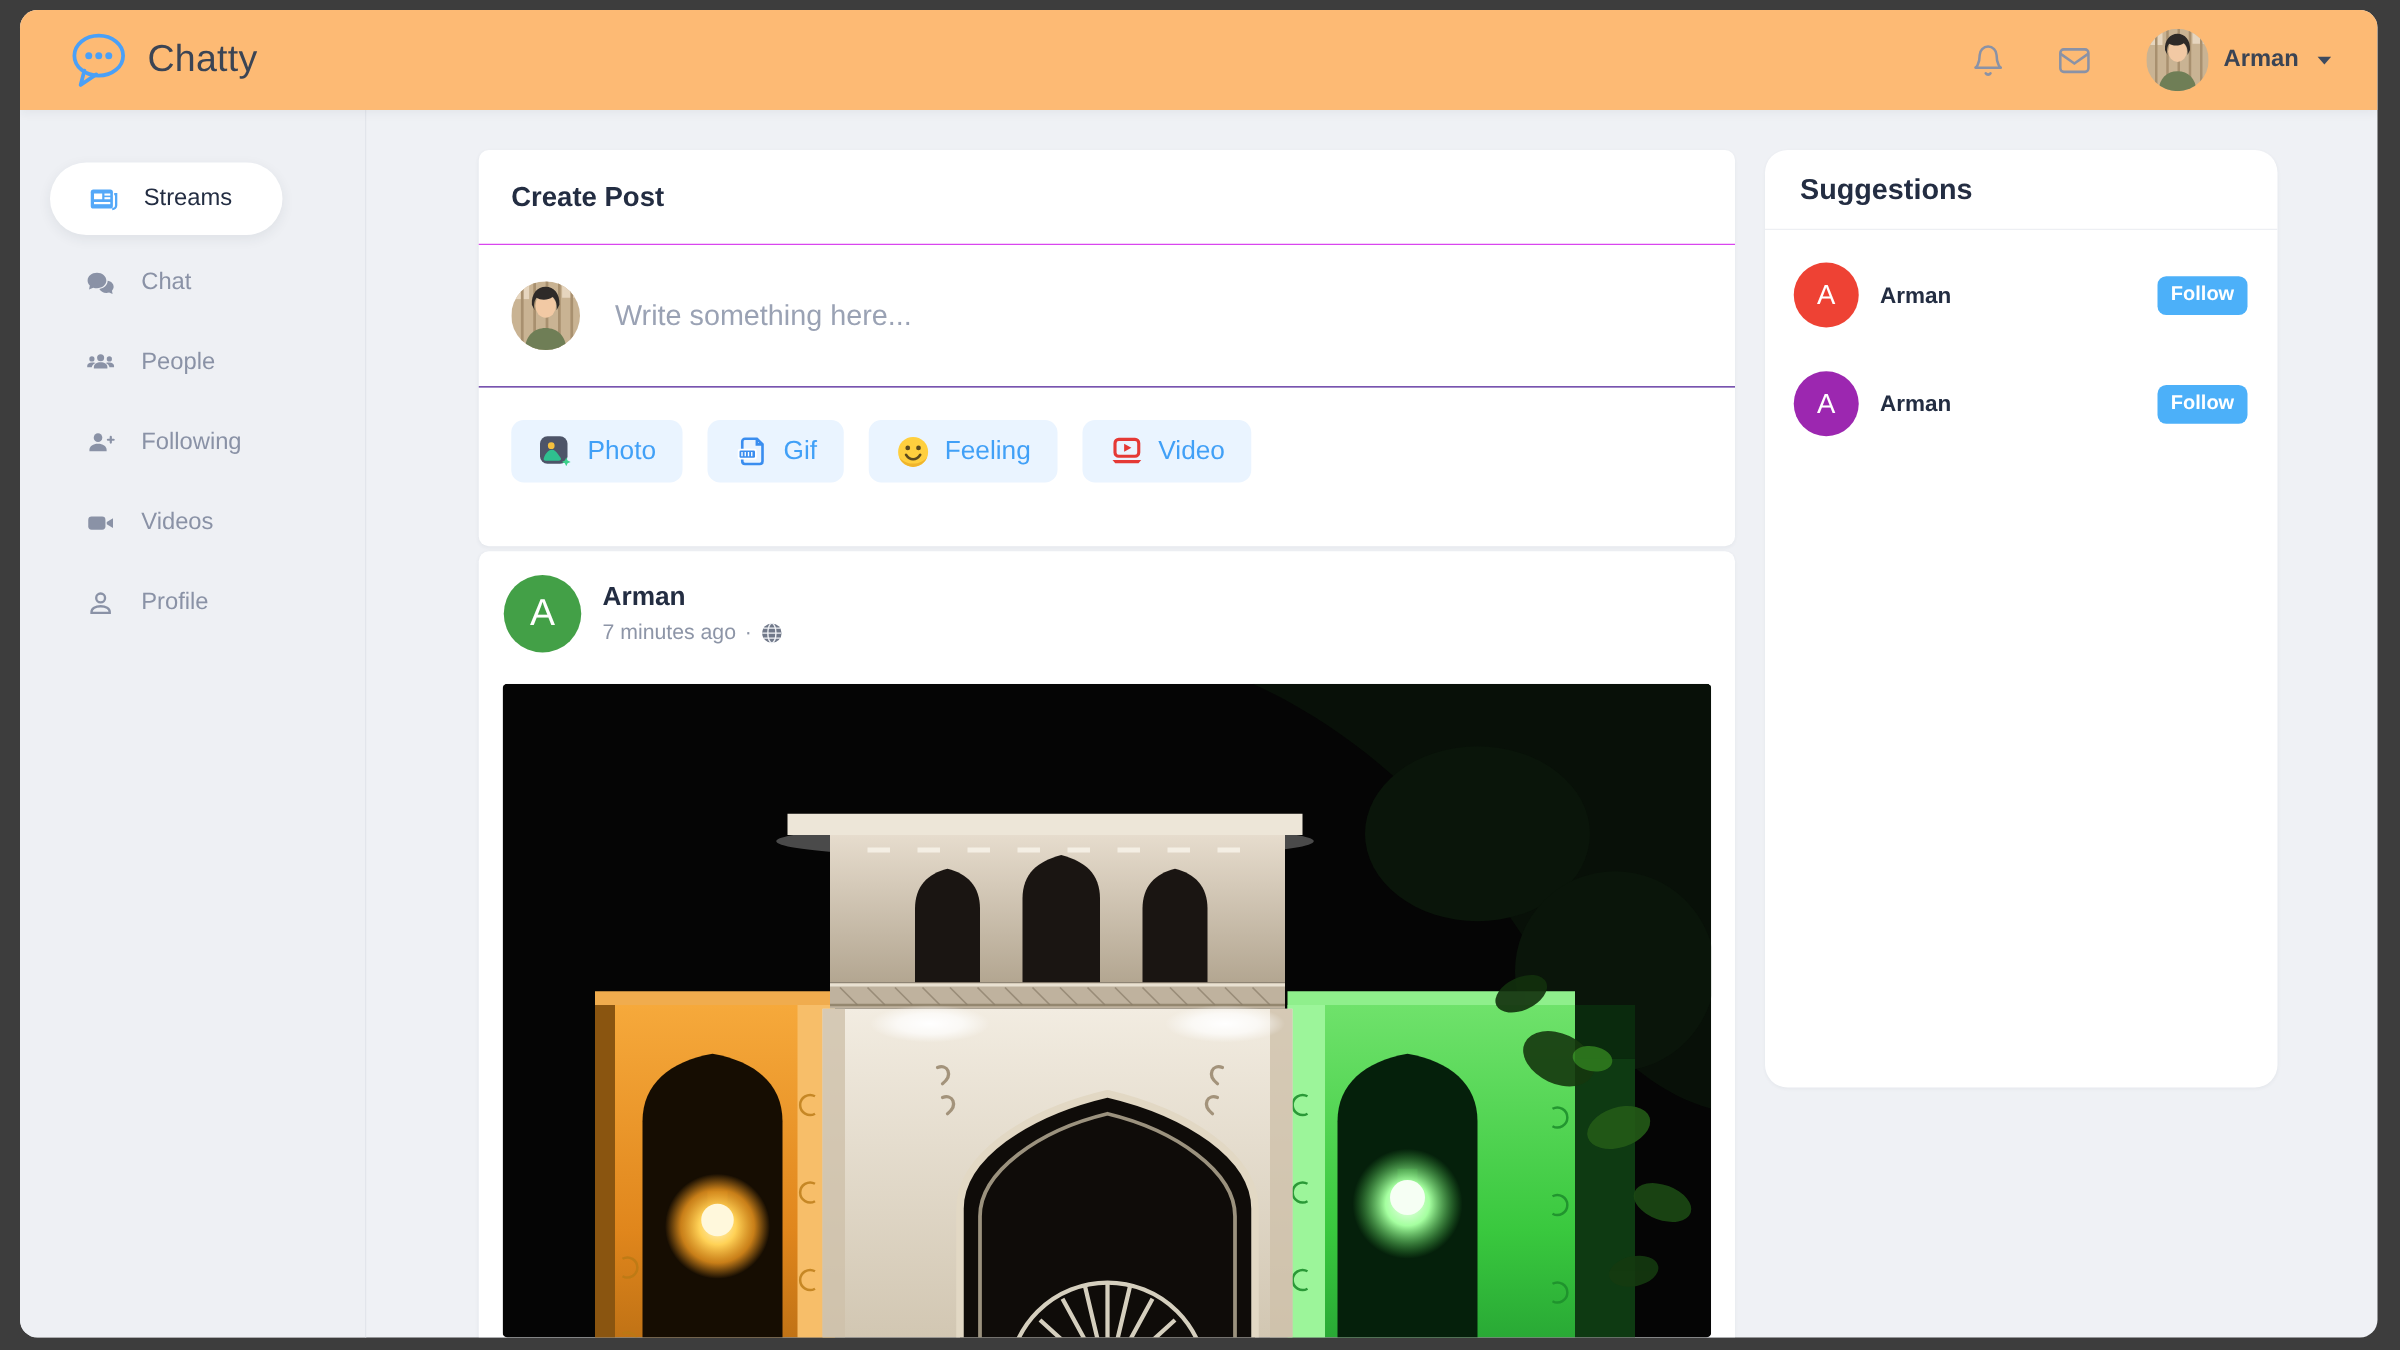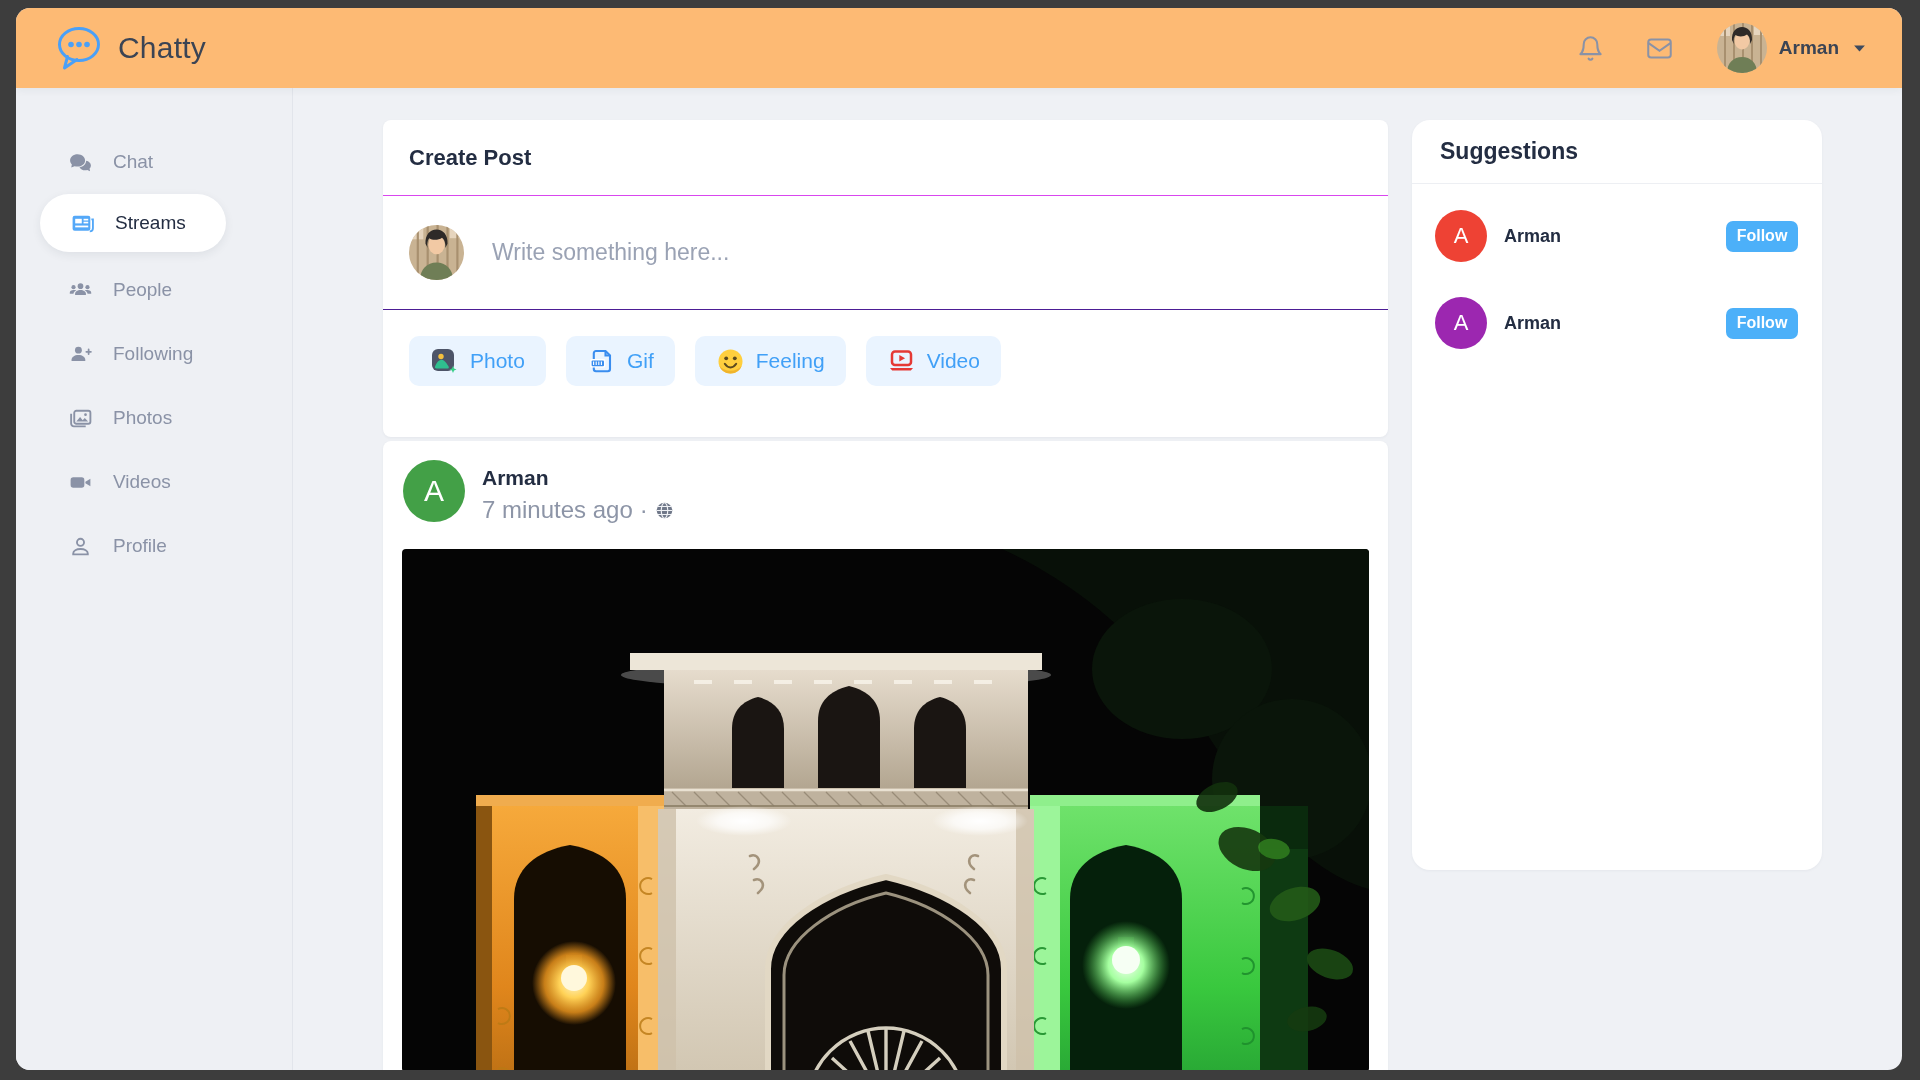--- a/index.html
+++ b/index.html
@@ -125,13 +125,6 @@
   </div>
 
   <div class="sidebar">
-    <div class="side-item">
-      <svg class="icon" viewBox="0 0 24 24" fill="currentColor">
-        <path d="M9.2 4C5.2 4 2 6.6 2 9.9c0 1.5.6 2.8 1.7 3.9l-.6 3 3.2-1.3c.9.3 1.9.4 2.9.4 4 0 7.2-2.6 7.2-5.9S13.2 4 9.2 4z"></path>
-        <path d="M17.4 10.2c2.7.4 4.6 2.3 4.6 4.6 0 1.1-.5 2.2-1.3 3l.5 2.5-2.7-1.1c-.7.2-1.4.3-2.1.3-2.4 0-4.5-1.2-5.4-3 3.6-.4 6.4-3.1 6.4-6.3z"></path>
-      </svg>
-      <span>Chat</span>
-    </div>
     <div class="side-item active">
       <svg class="icon" viewBox="0 0 24 24">
         <rect x="2.5" y="4.5" width="17" height="14.5" rx="2" fill="currentColor"></rect>
@@ -142,6 +135,13 @@
         <path d="M20.5 8h1.5v8.5a3 3 0 0 1-3 3" fill="none" stroke="currentColor" stroke-width="1.8"></path>
       </svg>
       <span>Streams</span>
+    </div>
+    <div class="side-item">
+      <svg class="icon" viewBox="0 0 24 24" fill="currentColor">
+        <path d="M9.2 4C5.2 4 2 6.6 2 9.9c0 1.5.6 2.8 1.7 3.9l-.6 3 3.2-1.3c.9.3 1.9.4 2.9.4 4 0 7.2-2.6 7.2-5.9S13.2 4 9.2 4z"></path>
+        <path d="M17.4 10.2c2.7.4 4.6 2.3 4.6 4.6 0 1.1-.5 2.2-1.3 3l.5 2.5-2.7-1.1c-.7.2-1.4.3-2.1.3-2.4 0-4.5-1.2-5.4-3 3.6-.4 6.4-3.1 6.4-6.3z"></path>
+      </svg>
+      <span>Chat</span>
     </div>
     <div class="side-item">
       <svg class="icon" viewBox="0 0 24 24" fill="currentColor">

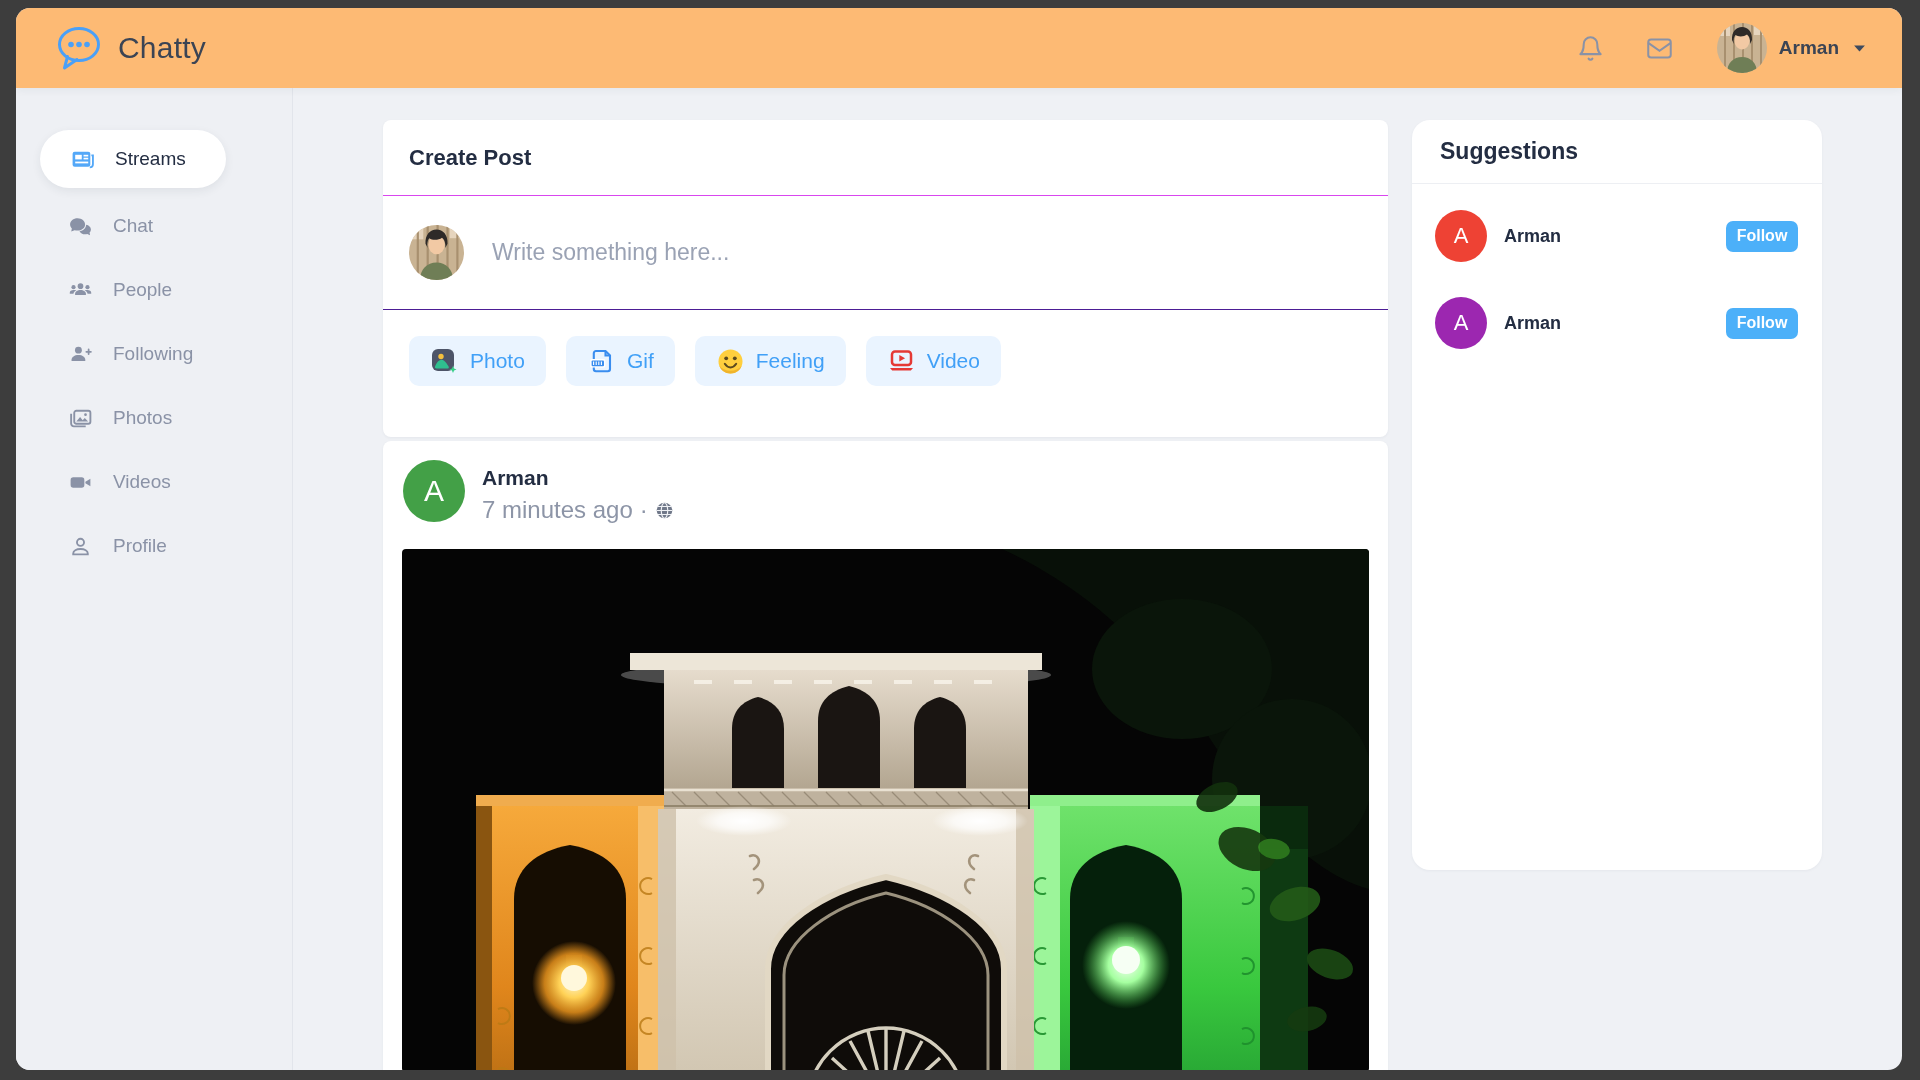--- a/index.html
+++ b/index.html
@@ -161,15 +161,6 @@
         <path d="M17.6 9.4h4.4M19.8 7.2v4.4" stroke="currentColor" stroke-width="1.7" stroke-linecap="round" fill="none"></path>
       </svg>
       <span>Following</span>
-    </div>
-    <div class="side-item">
-      <svg class="icon" viewBox="0 0 24 24">
-        <rect x="6" y="4.5" width="15.5" height="12.5" rx="2" fill="none" stroke="currentColor" stroke-width="1.8"></rect>
-        <path d="M8 14.8l3.6-4.2 2.5 3 2-2 3.2 3.2z" fill="currentColor"></path>
-        <circle cx="16.8" cy="8.3" r="1.3" fill="currentColor"></circle>
-        <path d="M3 7.5v9.3A2.7 2.7 0 0 0 5.7 19.5H17" fill="none" stroke="currentColor" stroke-width="1.8"></path>
-      </svg>
-      <span>Photos</span>
     </div>
     <div class="side-item">
       <svg class="icon" viewBox="0 0 24 24" fill="currentColor">

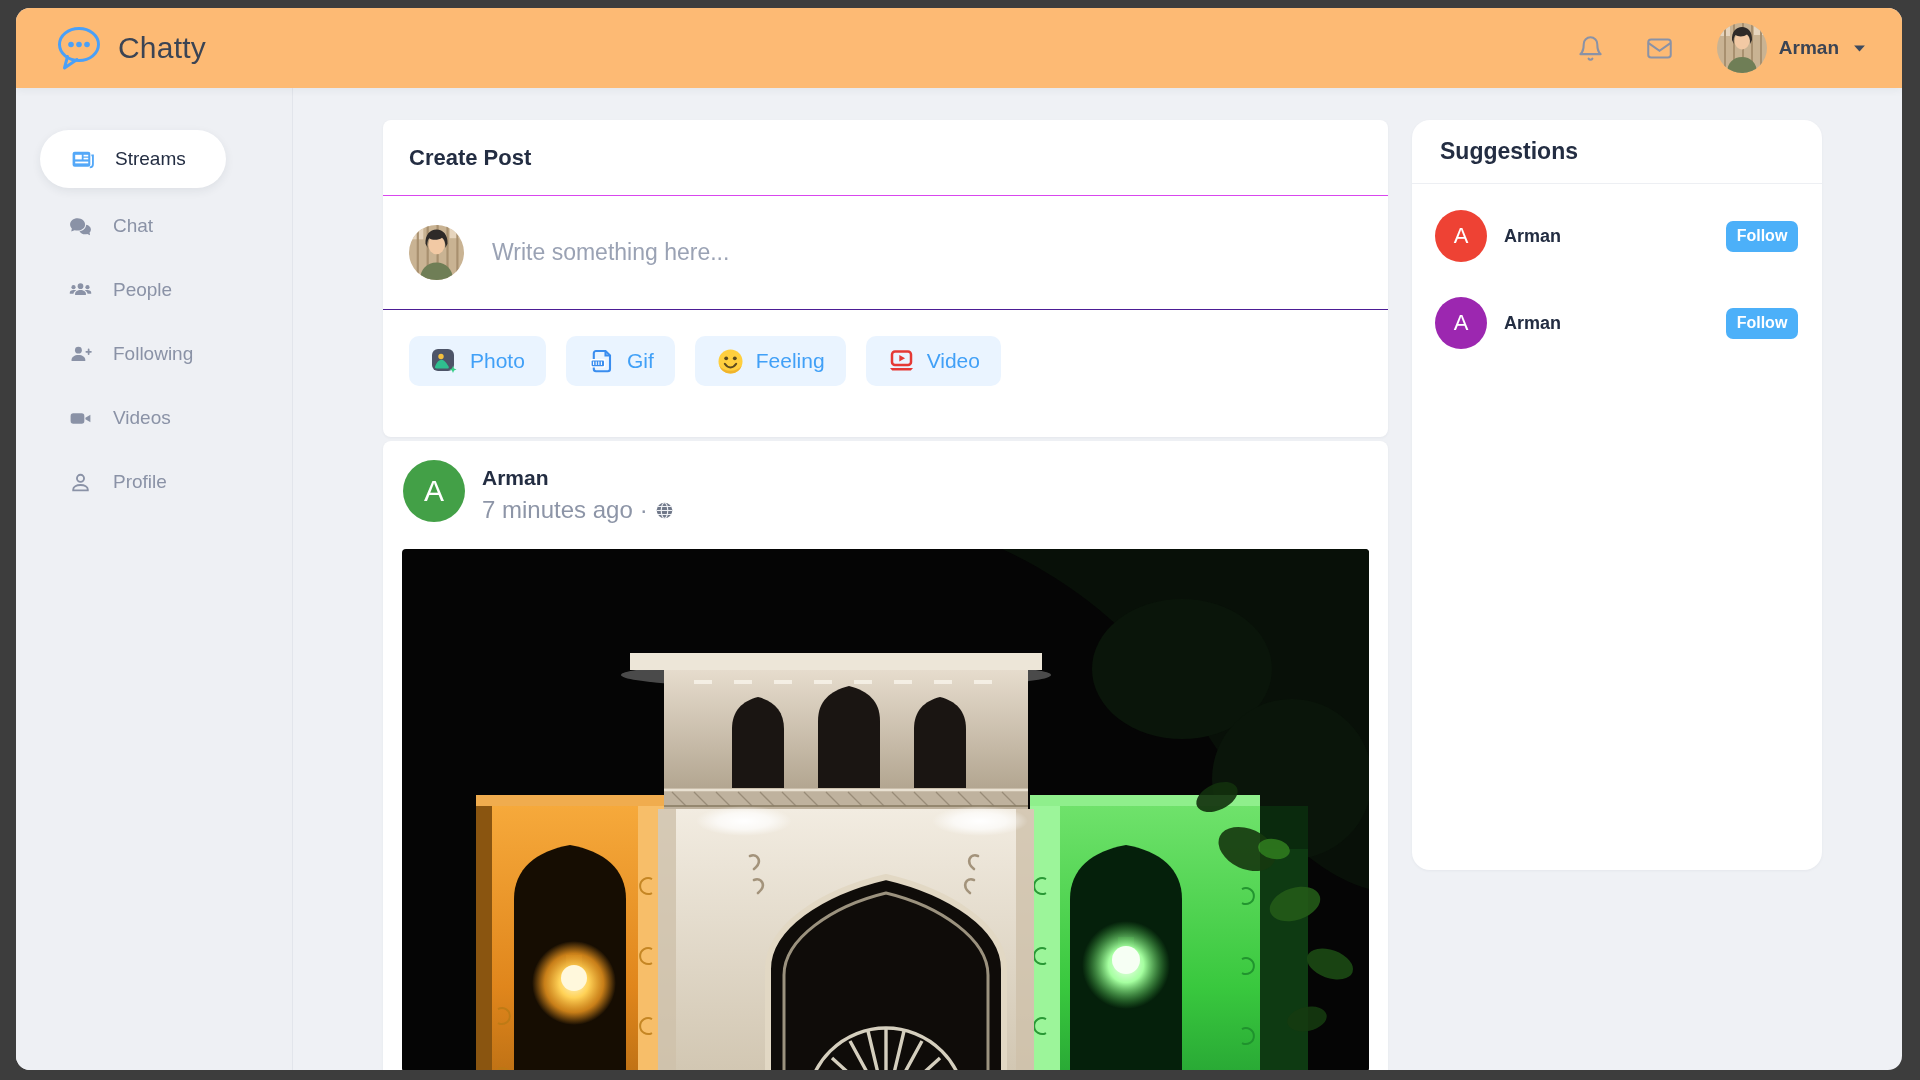--- a/index.html
+++ b/index.html
@@ -57,7 +57,7 @@
   .post-avatar { width:62px; height:62px; border-radius:50%; background:#43A047; color:#fff;
                  display:flex; align-items:center; justify-content:center; font-size:30px; }
   .post-author { font-size:21px; font-weight:bold; color:#232D42; padding-top:6px; }
-  .post-meta { display:flex; align-items:center; gap:7px; font-size:24px; color:#8D95A7; margin-top:6px; }
+  .post-meta { display:flex; align-items:center; gap:7px; font-size:17px; color:#8D95A7; margin-top:6px; }
   .globe { width:19px; height:19px; }
   .post-photo { margin:25px 19px 0 19px; width:967px; height:523px; overflow:hidden;
                 border-radius:4px; cursor:pointer; }

